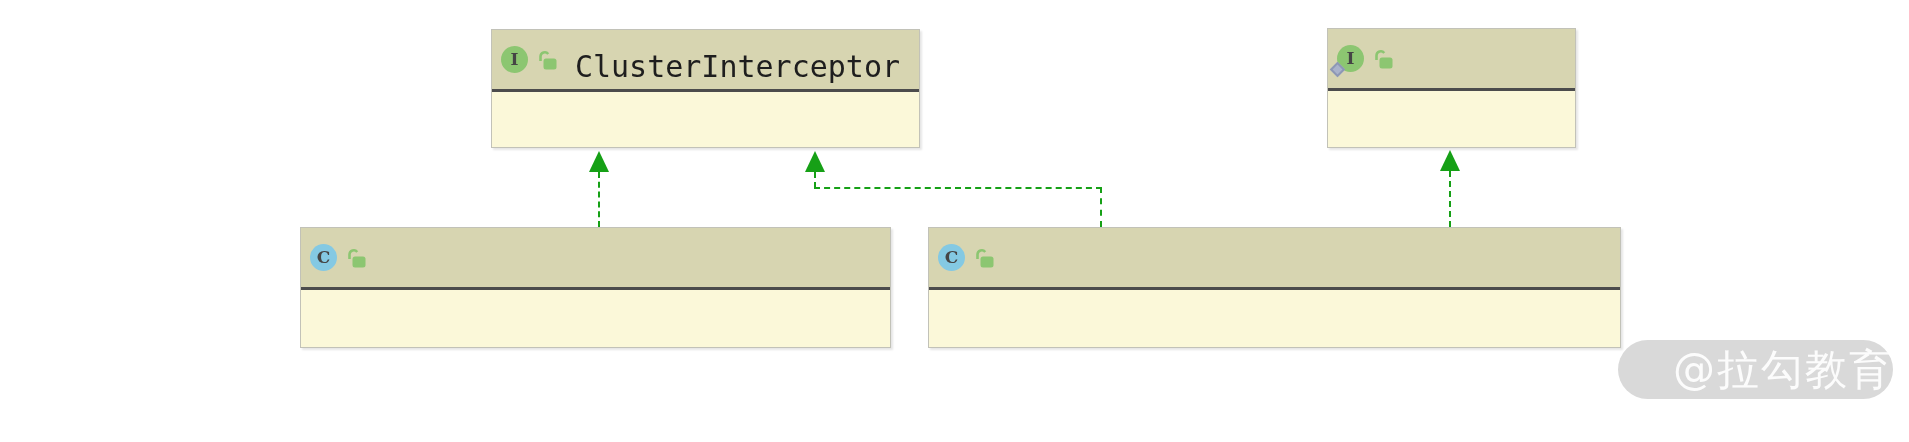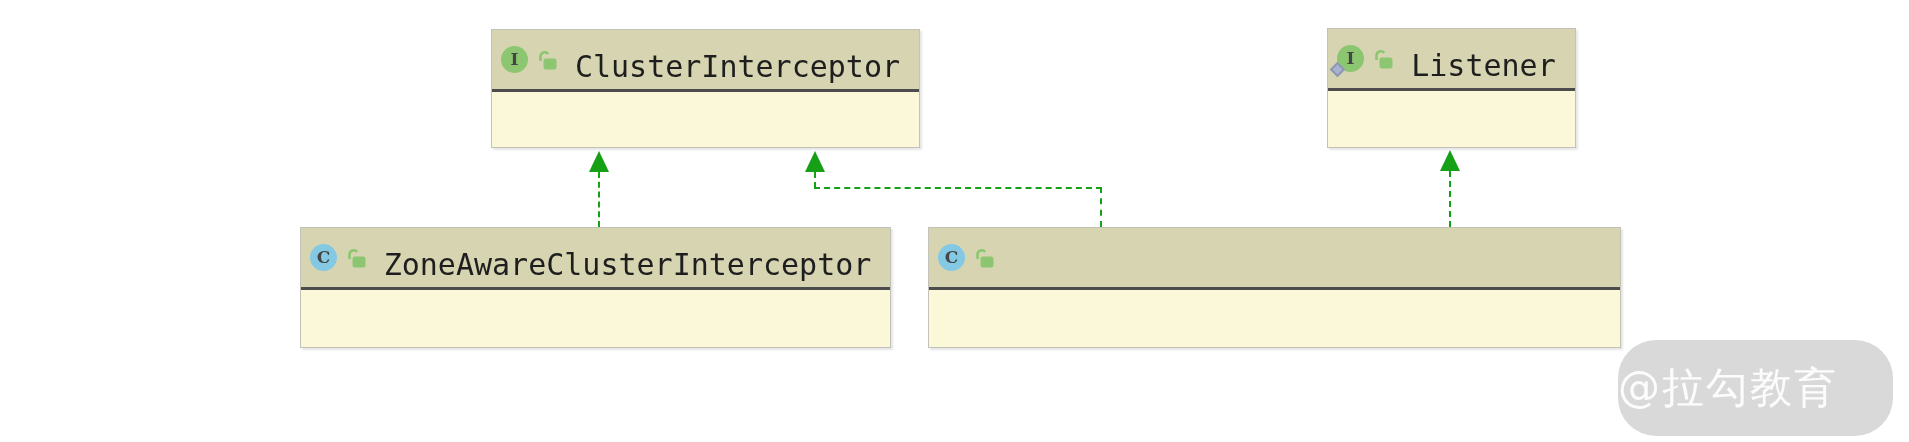--- a/index.html
+++ b/index.html
@@ -134,7 +134,6 @@
           <rect x="8.5" y="10.5" width="13" height="11" rx="2.5" fill="var(--lock-green)"></rect>
         </svg>
       </span>
-      <span class="node-label">Listener</span>
     </div>
     <div class="node-body"></div>
   </div>

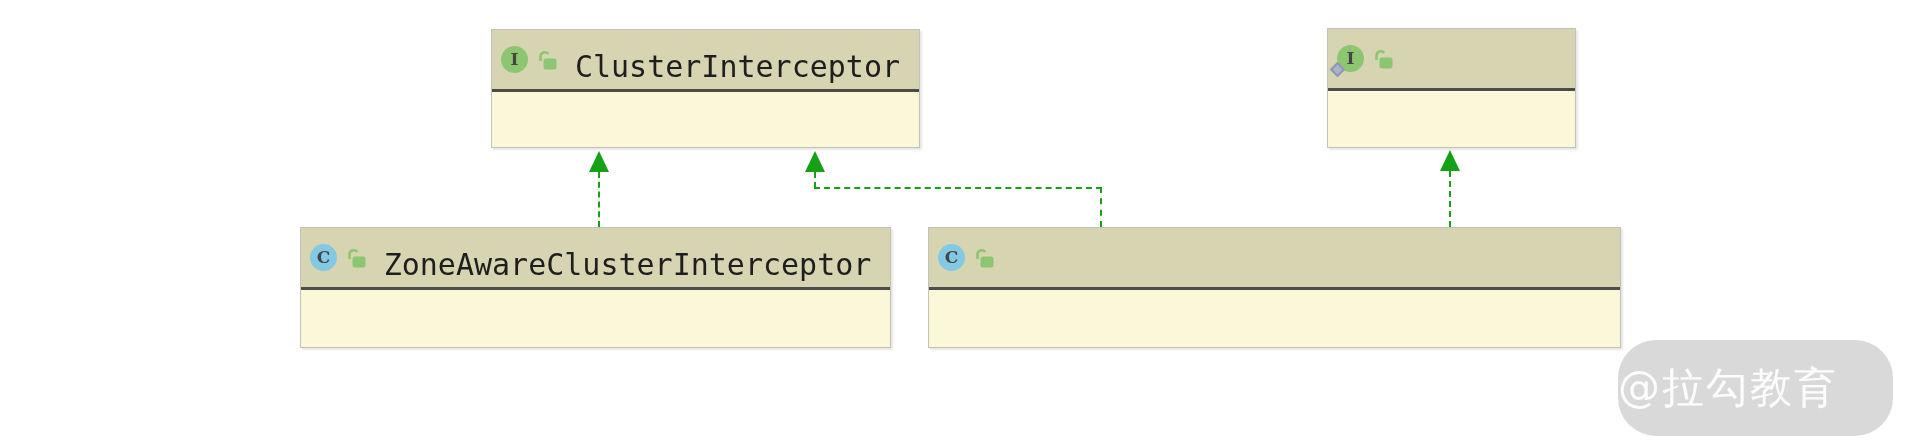--- a/index.html
+++ b/index.html
@@ -149,7 +149,6 @@
           <rect x="8.5" y="10.5" width="13" height="11" rx="2.5" fill="var(--lock-green)"></rect>
         </svg>
       </span>
-      <span class="node-label">ZoneAwareClusterInterceptor</span>
     </div>
     <div class="node-body"></div>
   </div>

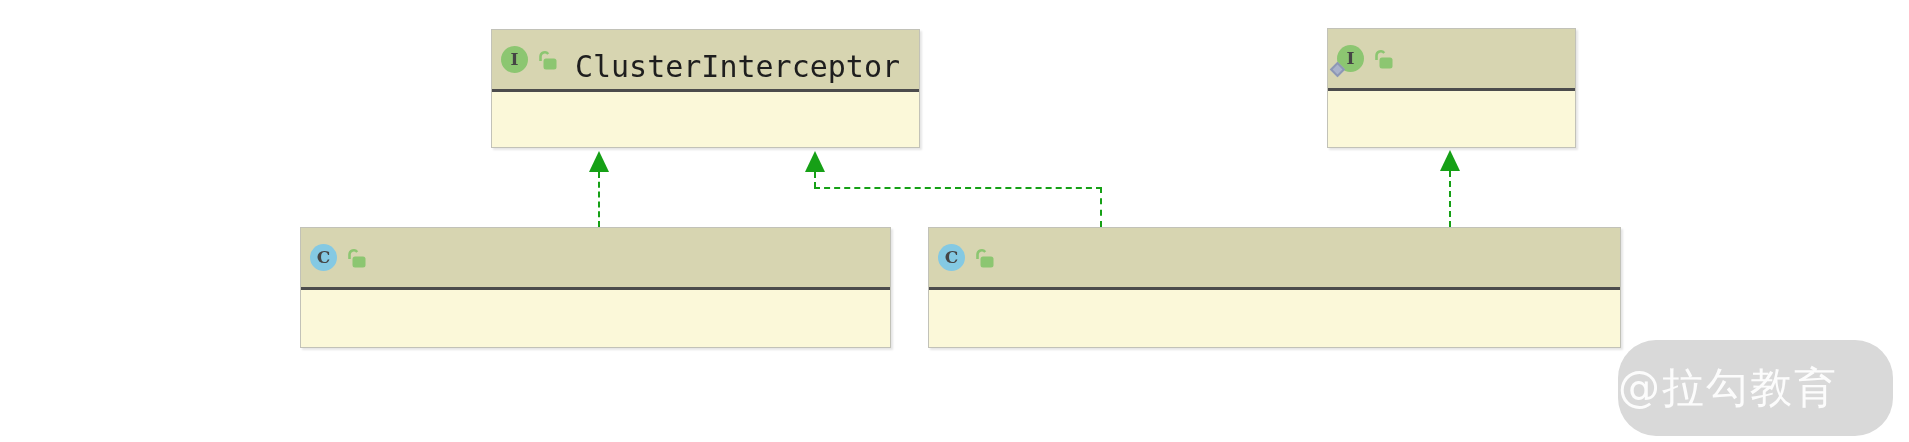--- a/index.html
+++ b/index.html
@@ -76,9 +76,9 @@
     border-bottom:21px solid var(--edge-green);
   }
   .watermark {
-    position:absolute; left:1618px; top:340px; width:275px; height:96px;
+    position:absolute; left:1618px; top:340px; width:275px; height:59px;
     background:var(--watermark-fill); border-radius:38px;
-    display:flex; align-items:center; justify-content:flex-start;
+    display:flex; align-items:center; justify-content:flex-end;
     font-family:"DejaVu Sans", sans-serif;
     font-size:42px; letter-spacing:2px; color:var(--watermark-text);
     z-index:5;

